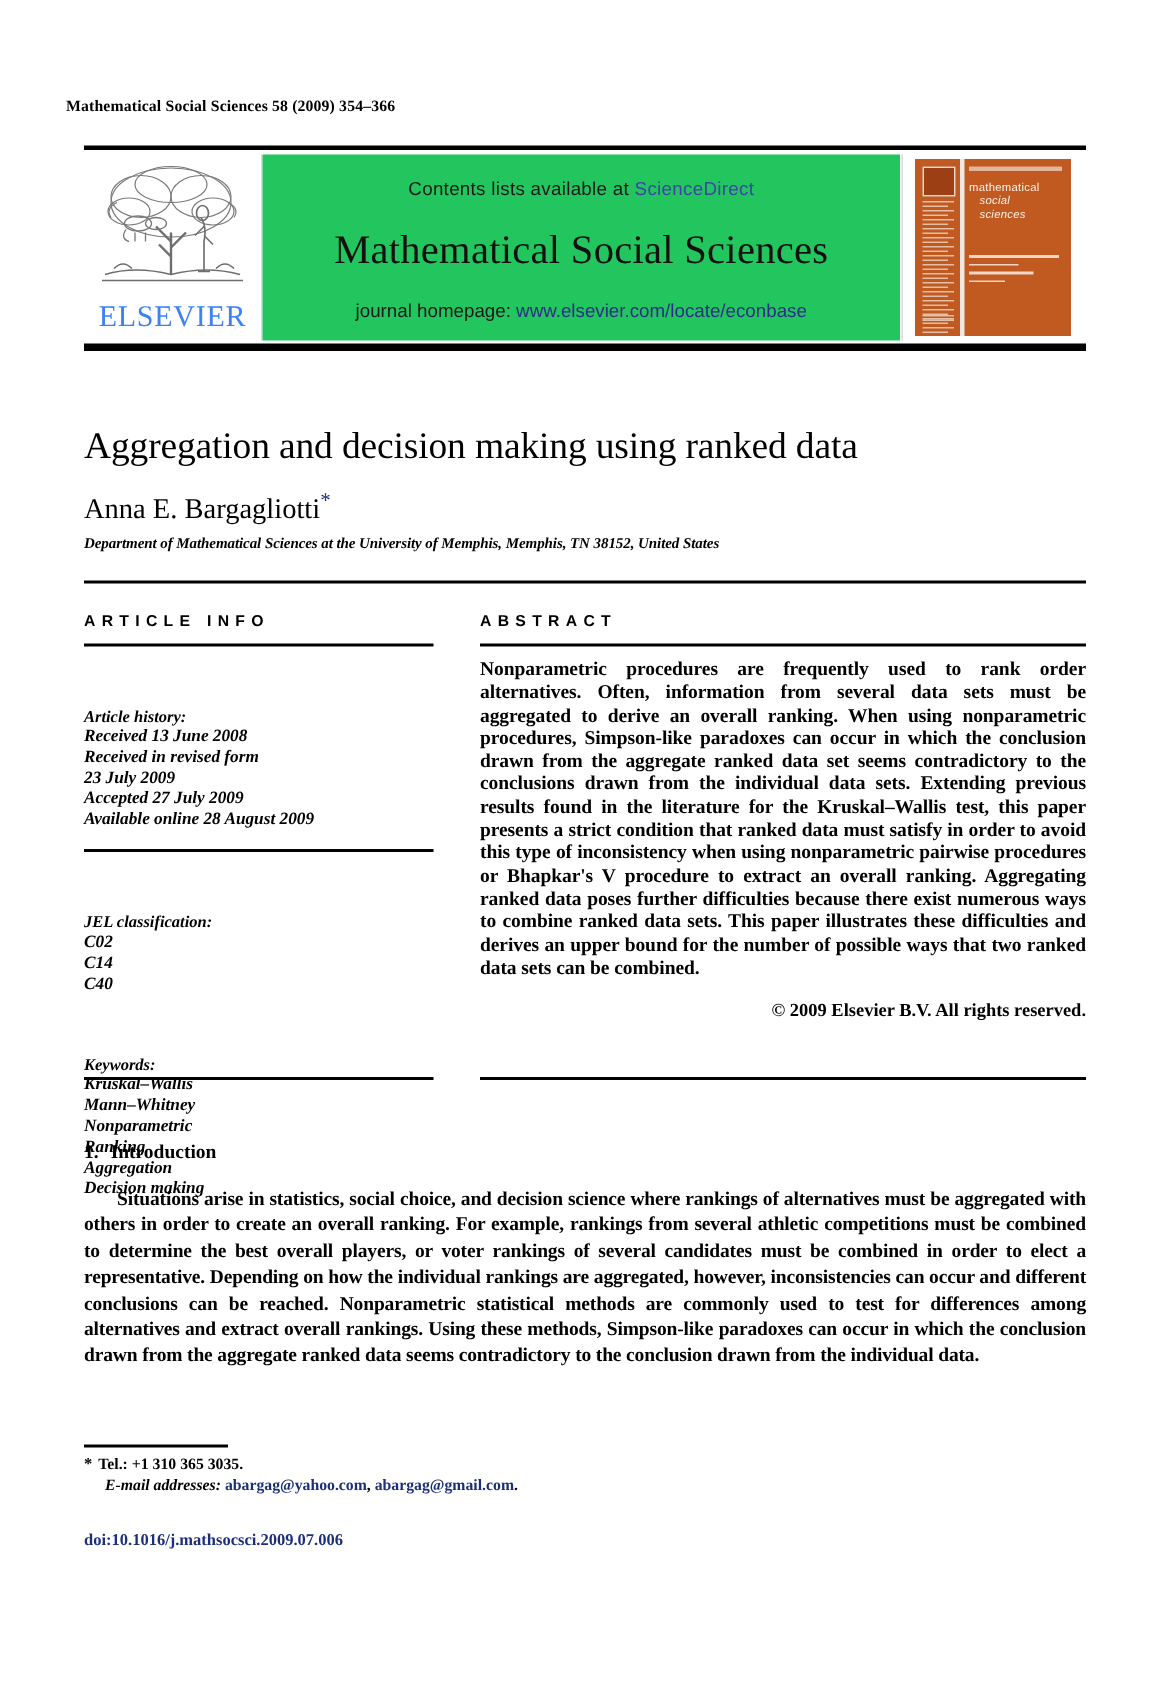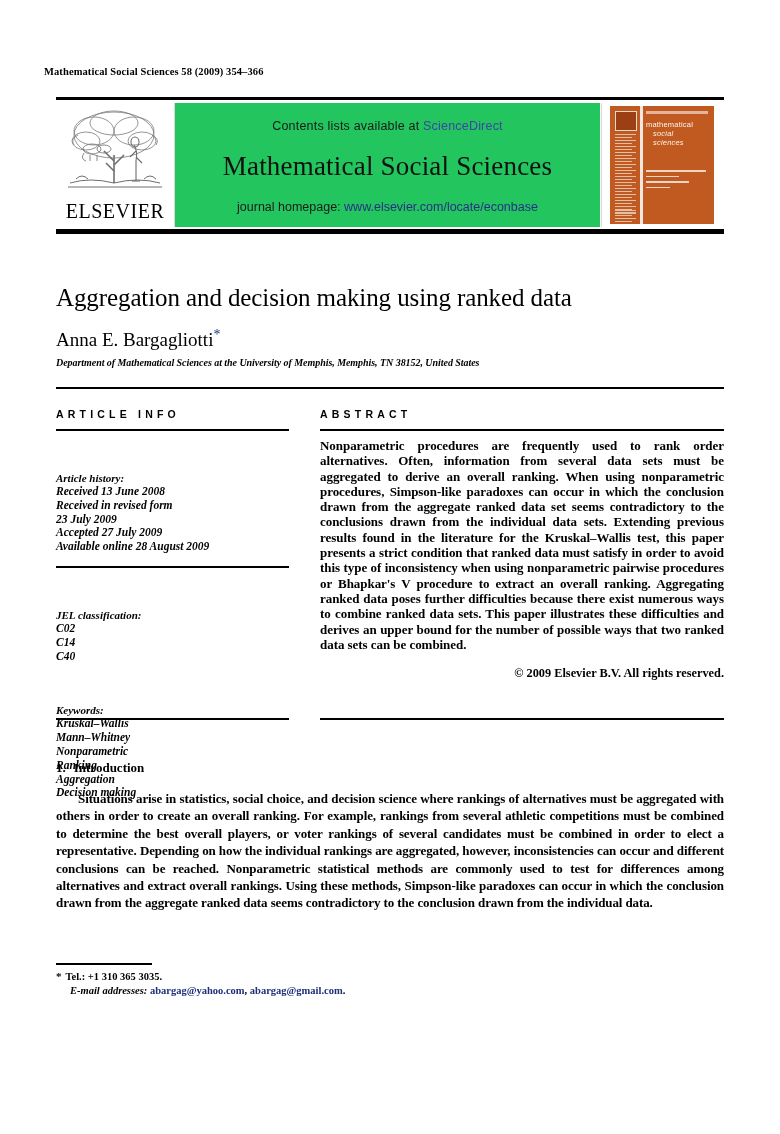--- a/index.html
+++ b/index.html
@@ -72,7 +72,7 @@
     font-family: "Liberation Serif", serif;
     font-size: 20px;
     letter-spacing: 0.5px;
-    color: #000000;
+    color: #3b82f6;
     font-weight: normal;
   }
   .banner {

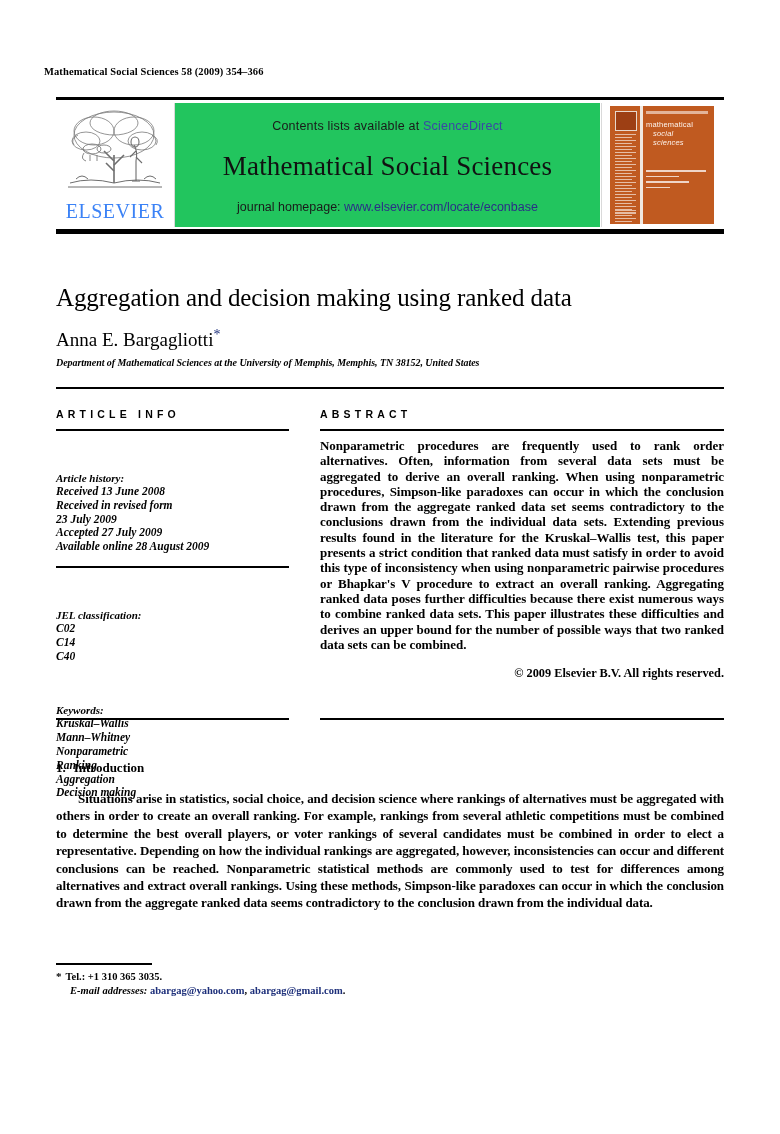--- a/index.html
+++ b/index.html
@@ -570,6 +570,7 @@
   </div>
 
   <div class="colophon">
+    <p class="doi">doi:10.1016/j.mathsocsci.2009.07.006</p>
   </div>
 
 </div>

